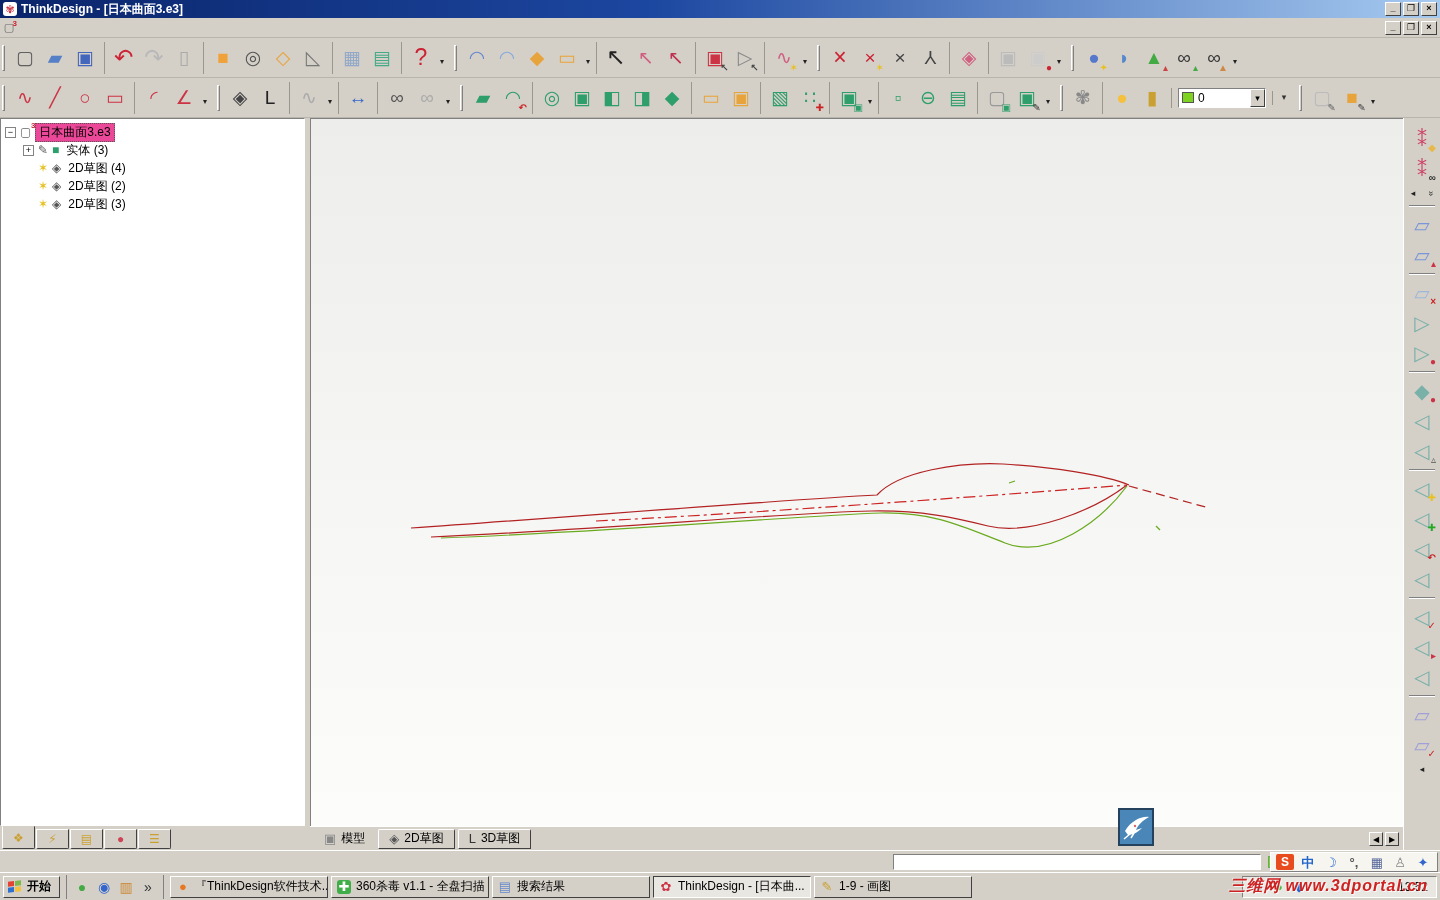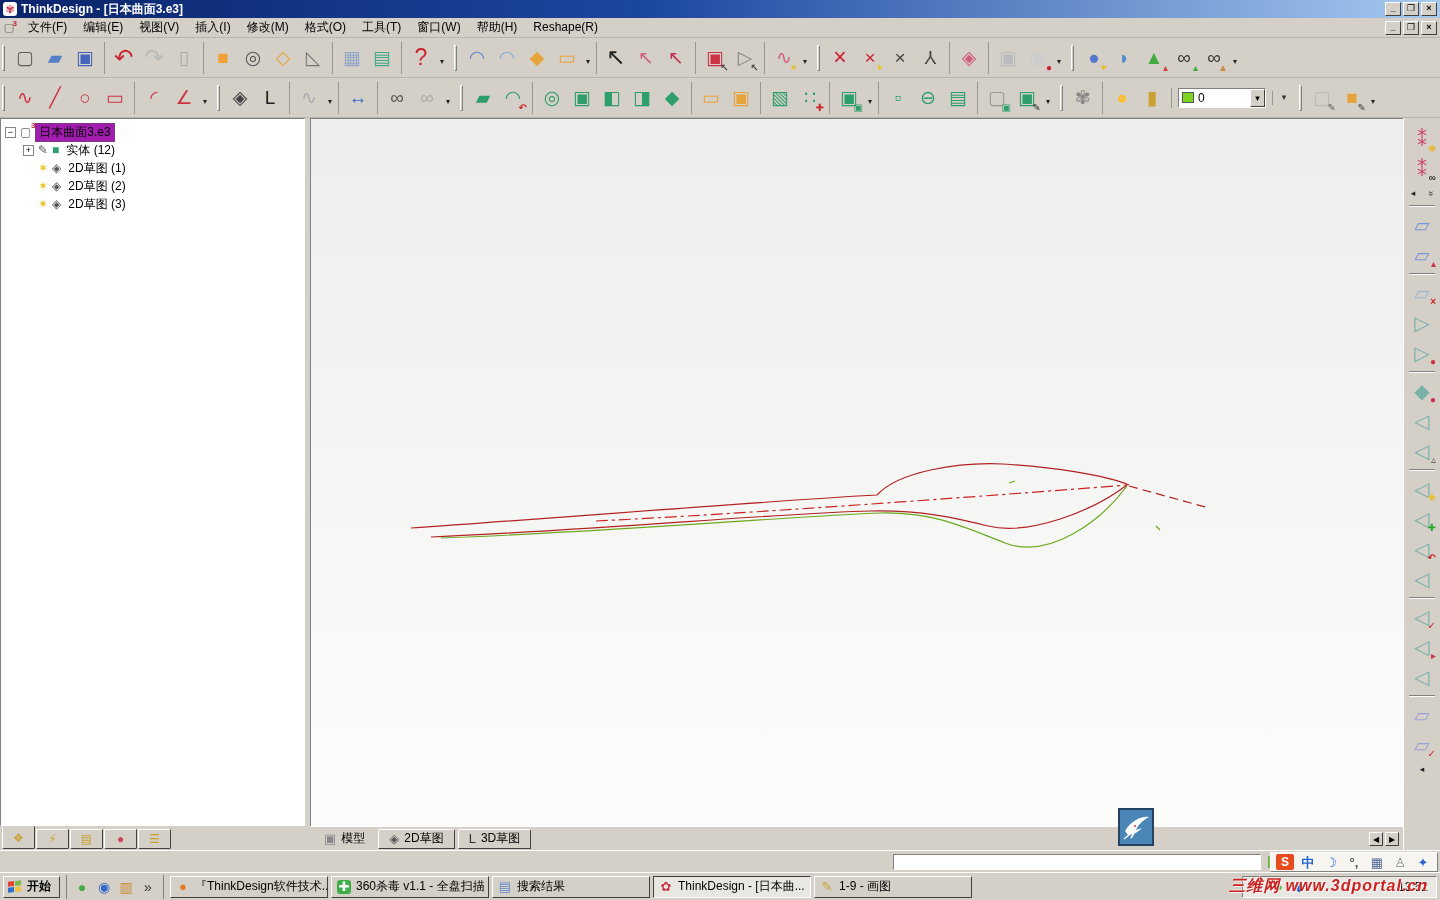--- a/index.html
+++ b/index.html
@@ -151,7 +151,6 @@
 
   <div class="menubar">
     <span class="mdi-icon">▢<i>3</i></span>
-    <span id="menu-items"><span class="menu-item">文件(F)</span><span class="menu-item">编辑(E)</span><span class="menu-item">视图(V)</span><span class="menu-item">插入(I)</span><span class="menu-item">修改(M)</span><span class="menu-item">格式(O)</span><span class="menu-item">工具(T)</span><span class="menu-item">窗口(W)</span><span class="menu-item">帮助(H)</span><span class="menu-item">Reshape(R)</span></span>
     <span class="winbtns">
       <span class="winbtn">_</span>
       <span class="winbtn">❐</span>

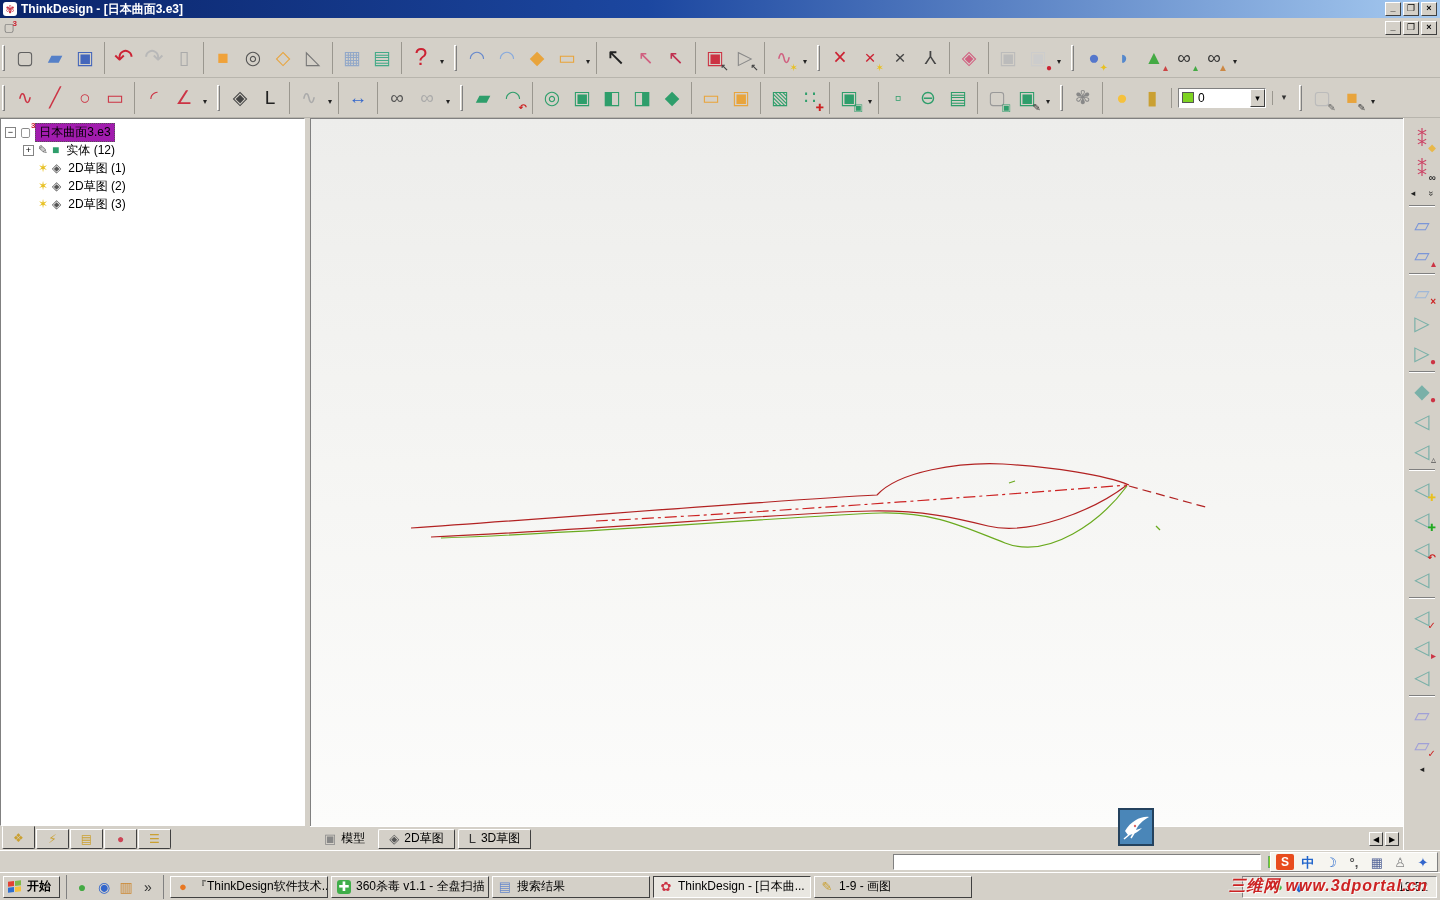--- a/index.html
+++ b/index.html
@@ -60,7 +60,7 @@
   .ticon { font-size:12px; position:relative; line-height:1; }
   .ticon i { position:absolute; right:-4px; top:-4px; font-style:normal; font-size:8px; font-weight:bold; }
   .tree-label { padding:0 3px; }
-  .tree-label.selected { background:#a21caf; border:1px dotted #555; }
+  .tree-label.selected { background:#ec4899; border:1px dotted #555; }
 
   
   .panel-tabs { position:absolute; left:0; top:826px; width:305px; height:24px; background:#d4d0c8;

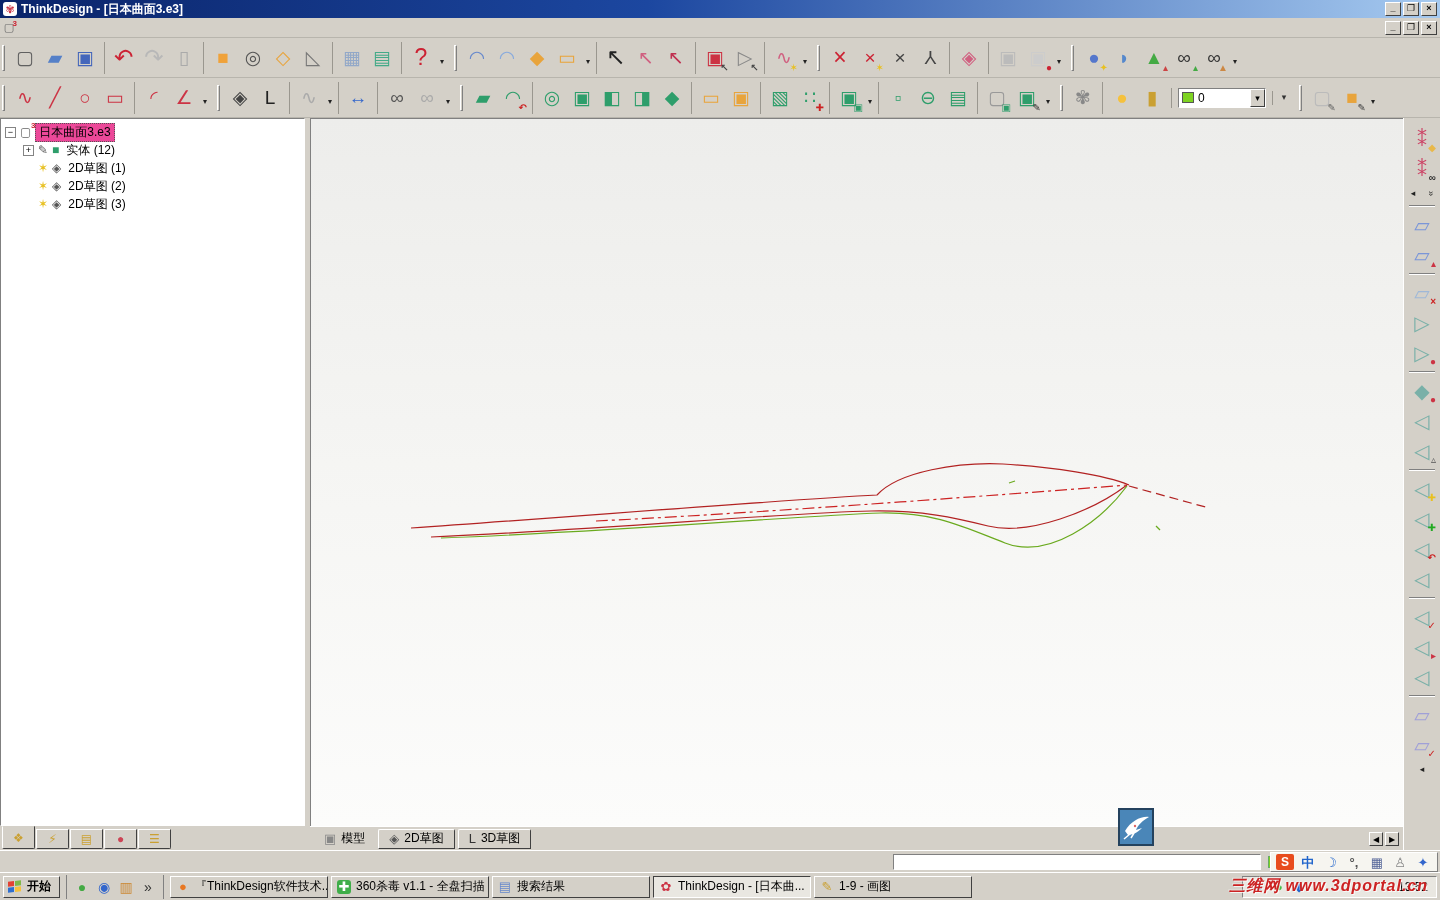--- a/index.html
+++ b/index.html
@@ -504,7 +504,7 @@
         <span class="expander">+</span>
         <span class="ticon" style="color: rgb(85, 85, 85);">✎</span>
         <span class="ticon" style="color: rgb(46, 158, 107);">■</span>
-        <span class="tree-label">实体 (12)</span>
+        <span class="tree-label">实体 (3)</span>
       </div>
       <div class="tree-row" style="padding-left: 22px;">
         <span class="tree-spacer"></span>

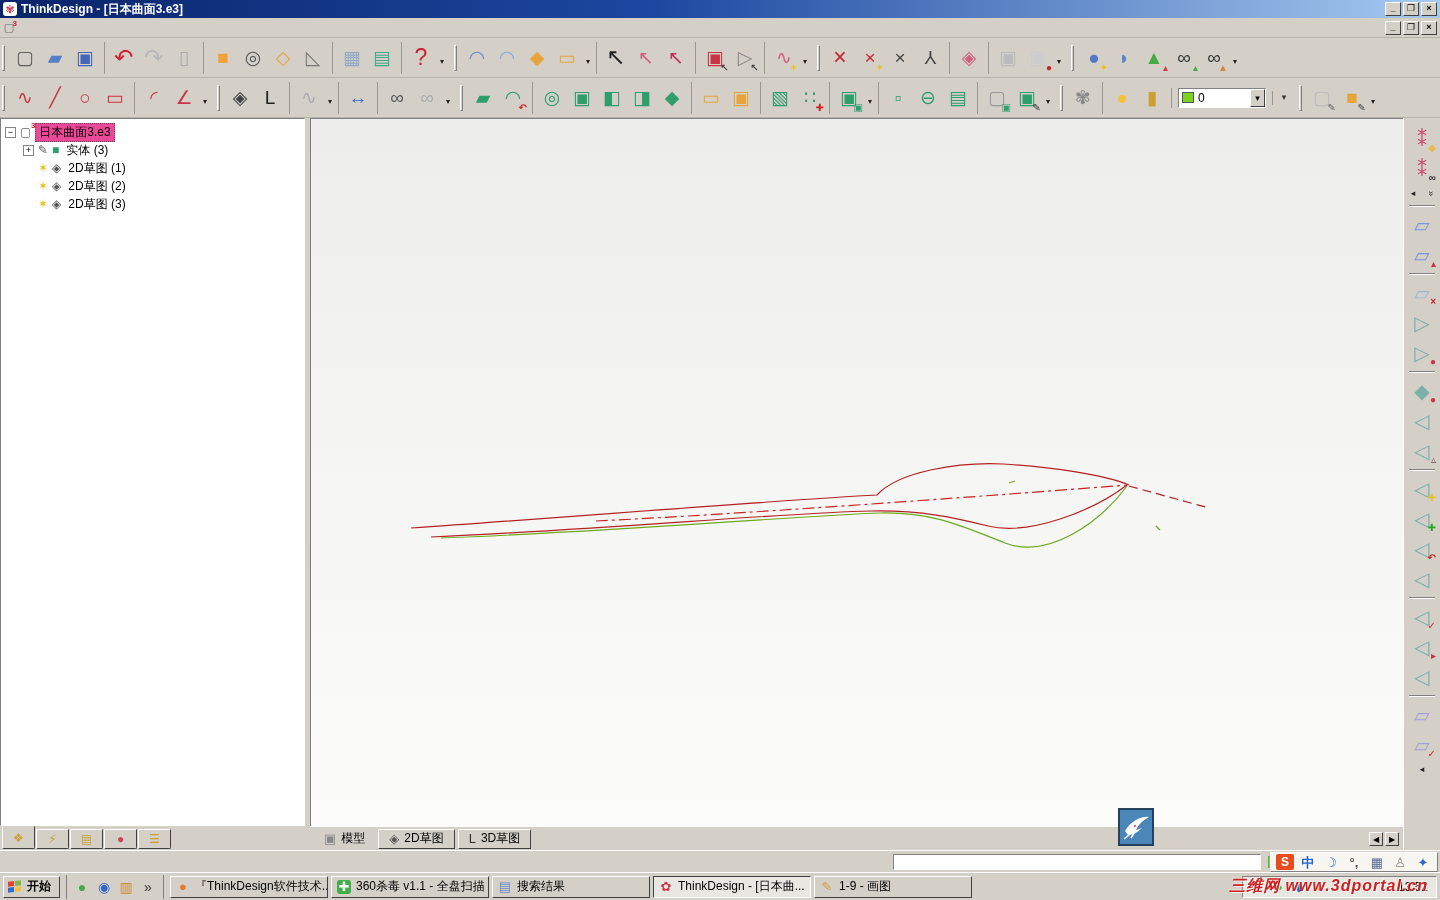--- a/index.html
+++ b/index.html
@@ -510,7 +510,7 @@
         <span class="tree-spacer"></span>
         <span class="ticon" style="color: rgb(232, 192, 32);">✶</span>
         <span class="ticon" style="color: rgb(85, 85, 85);">◈</span>
-        <span class="tree-label">2D草图 (1)</span>
+        <span class="tree-label">2D草图 (4)</span>
       </div>
       <div class="tree-row" style="padding-left: 22px;">
         <span class="tree-spacer"></span>

